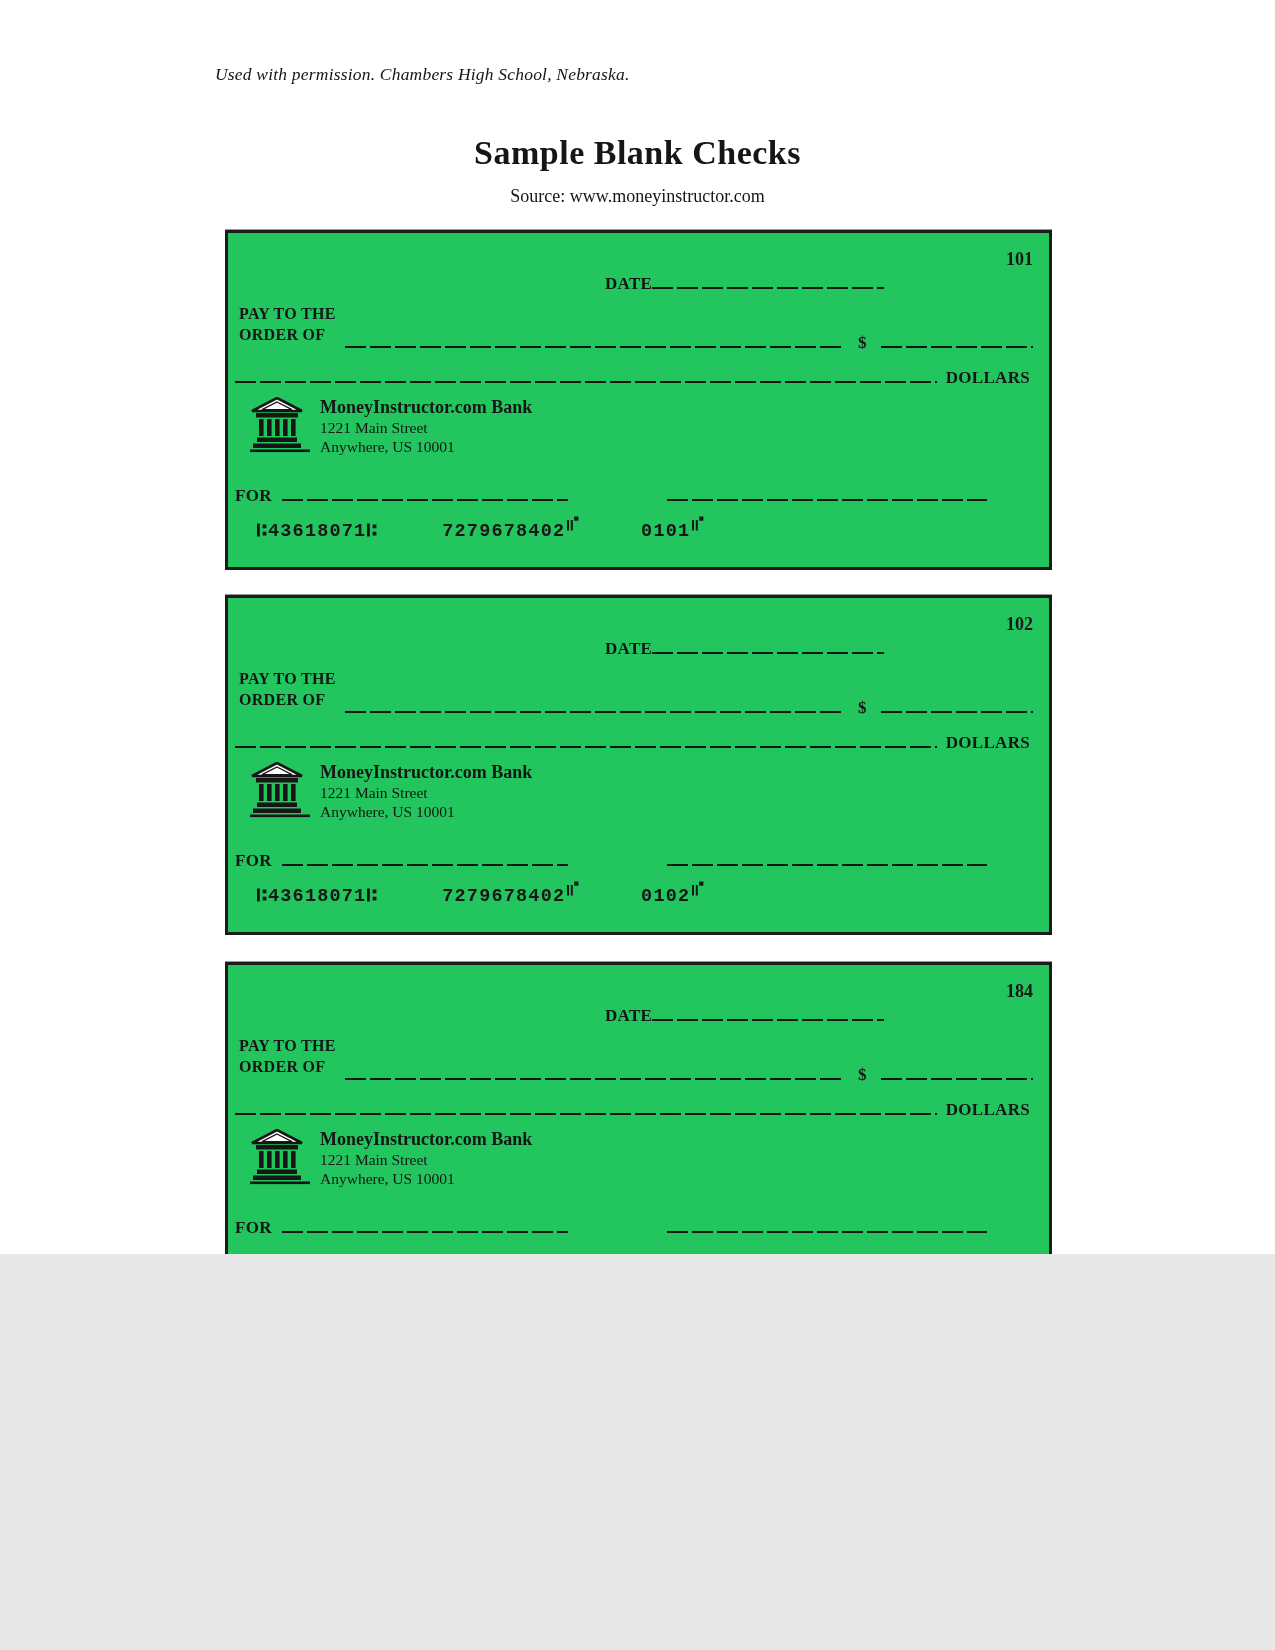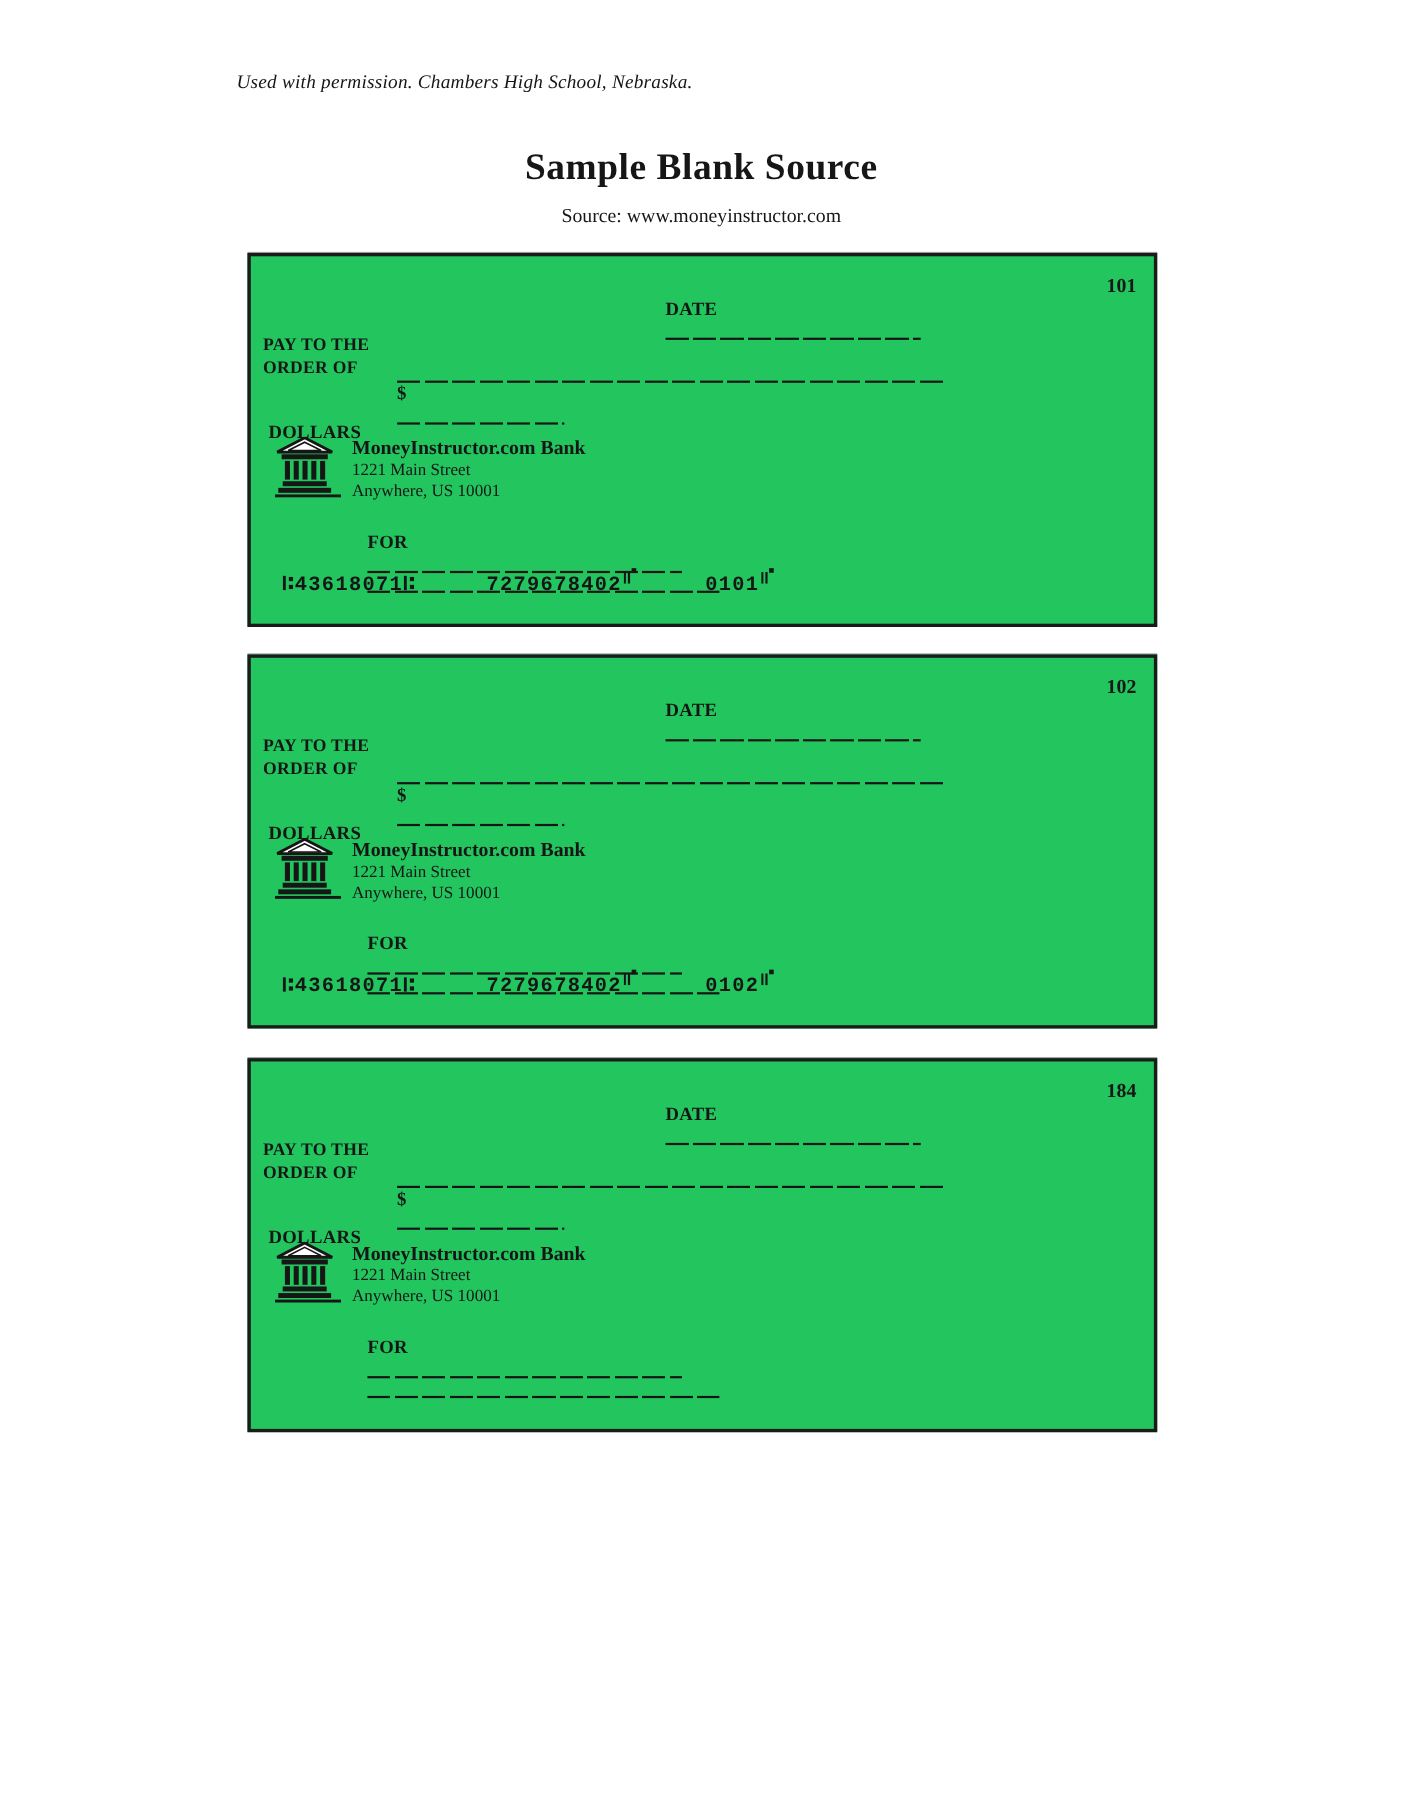--- a/index.html
+++ b/index.html
@@ -5,7 +5,7 @@
   html,body{margin:0;padding:0;background:#e8e8e8;}
   .sheet{
     position:relative;
-    width:1275px;height:1650px;
+    width:1275px;height:1254px;
     margin:0 auto;
     background:#ffffff;
     font-family:"Liberation Serif","DejaVu Serif",serif;

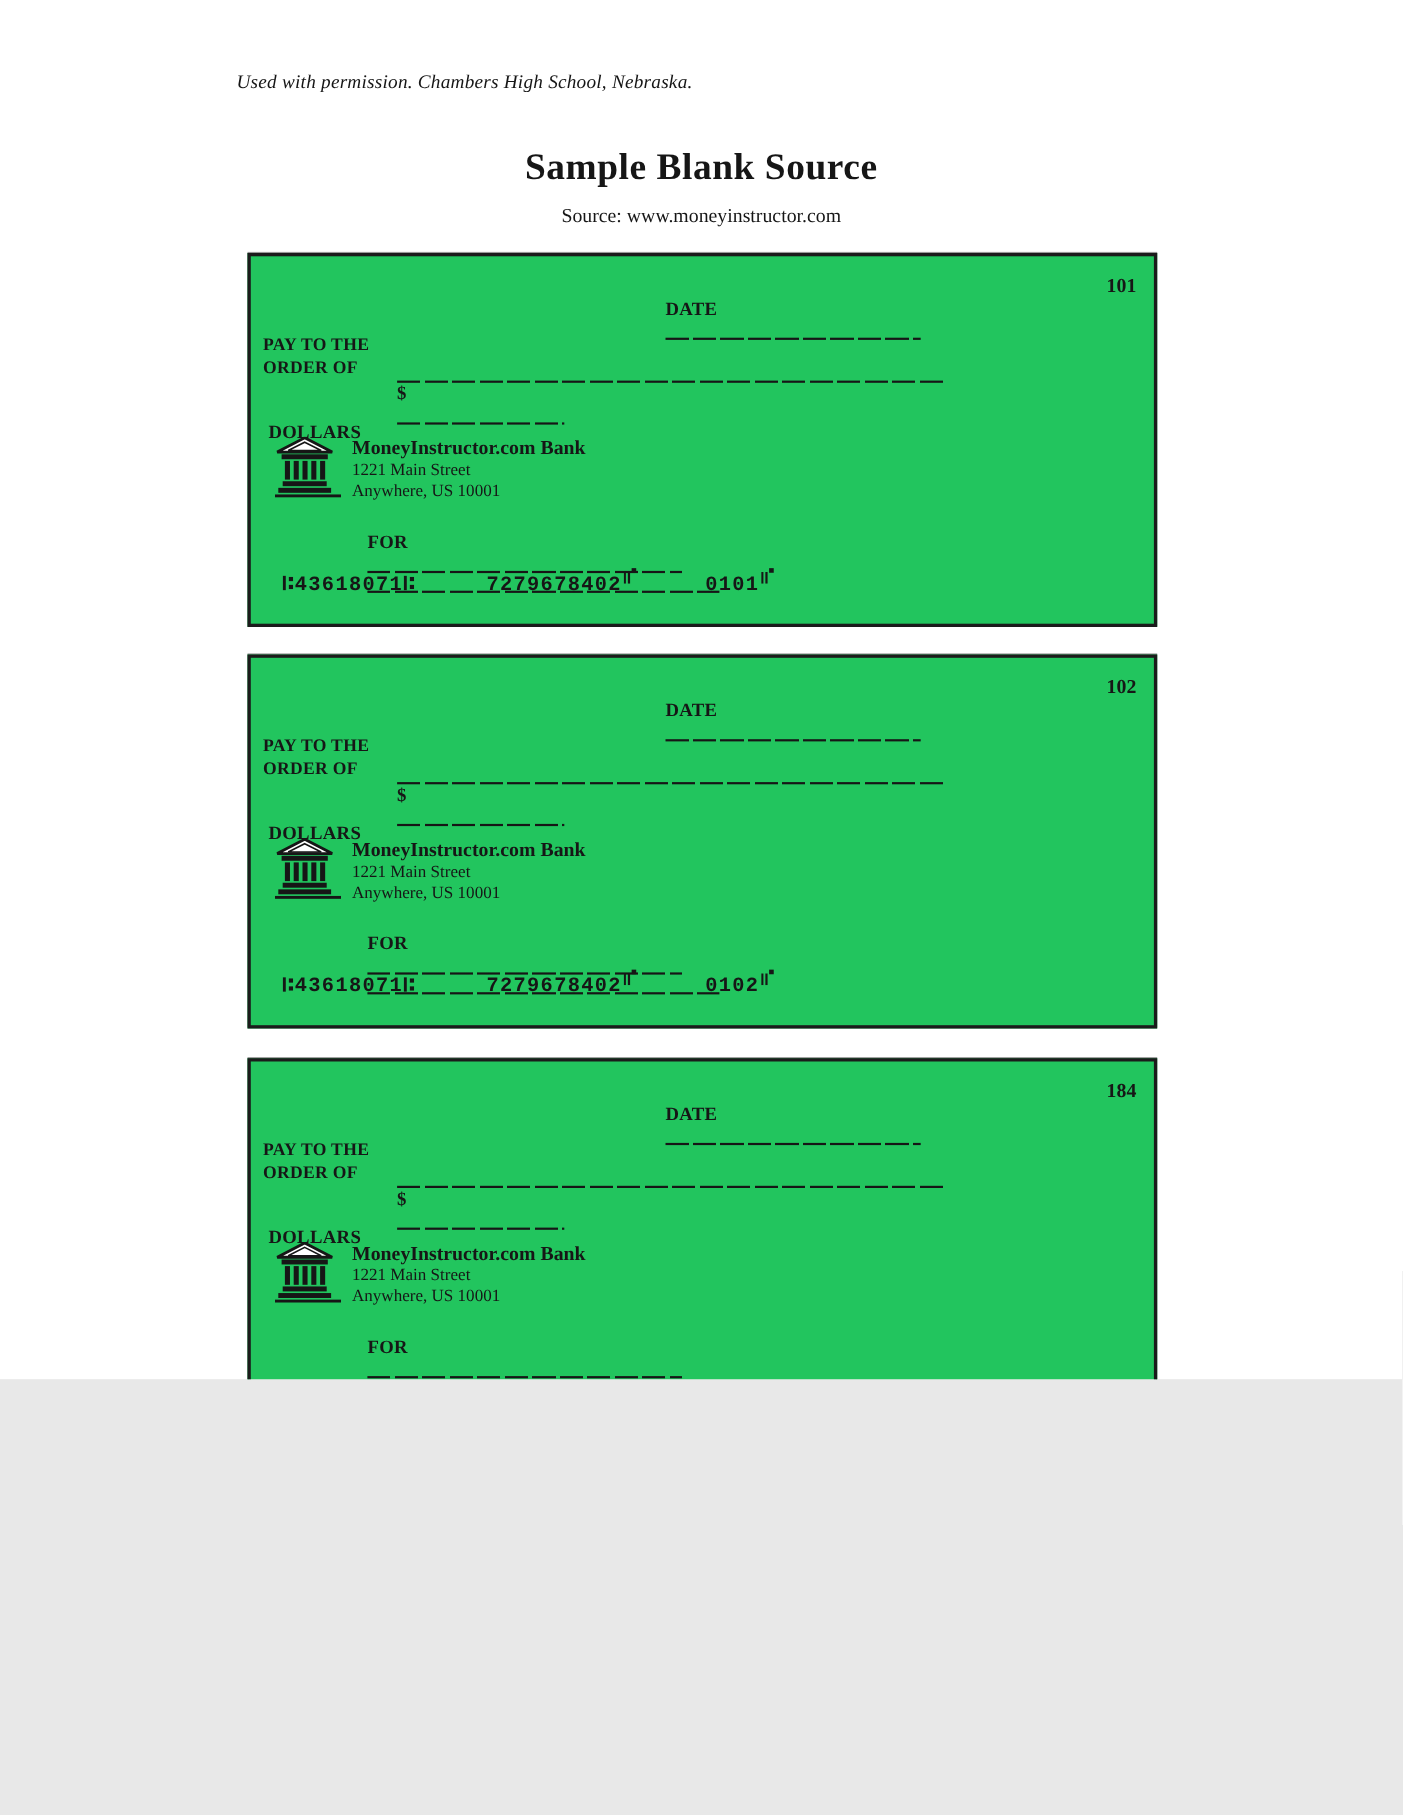--- a/index.html
+++ b/index.html
@@ -110,7 +110,7 @@
 <div class="sheet">
 
   <div class="attribution">Used with permission. Chambers High School, Nebraska.</div>
-  <h1 class="title" style="margin:0">Sample Blank Source</h1>
+  <h1 class="title" style="margin:0">Sample Blank Checks</h1>
   <div class="source">Source: www.moneyinstructor.com</div>
 
   <div class="check c0">

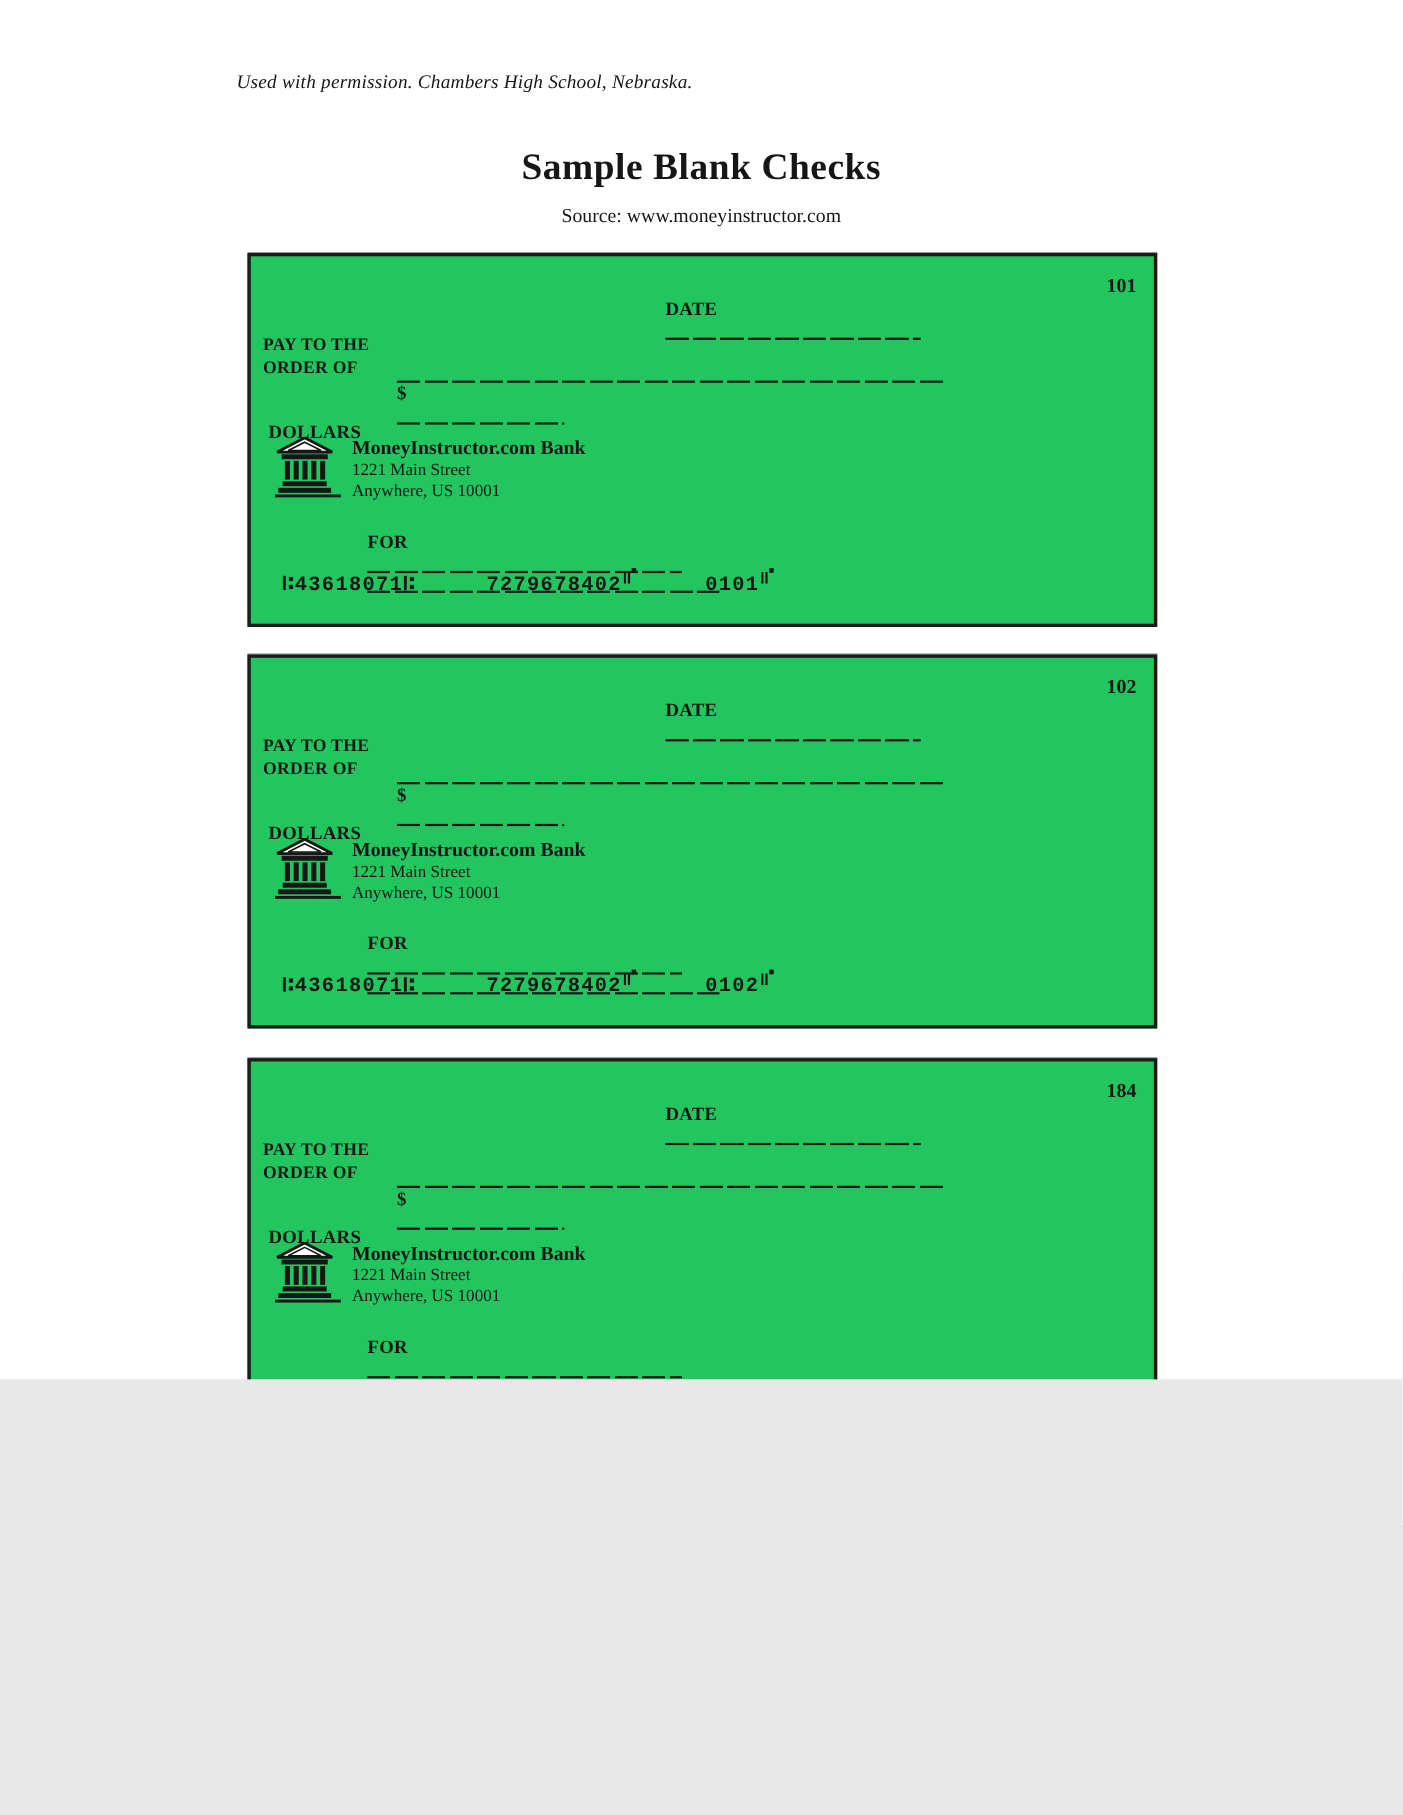--- a/index.html
+++ b/index.html
@@ -52,7 +52,7 @@
     background:repeating-linear-gradient(to right,#161616 0 21px,rgba(0,0,0,0) 21px 25px);
     background-position:left bottom;background-size:100% 2px;background-repeat:no-repeat;
   }
-  .hrow{display:flex;align-items:baseline;flex-direction:column;}
+  .hrow{display:flex;align-items:baseline;}
 
   .date-row{top:38px;left:377px;}
   .paytext{top:70px;left:11px;font-weight:bold;font-size:16px;line-height:21px;letter-spacing:.3px;}

